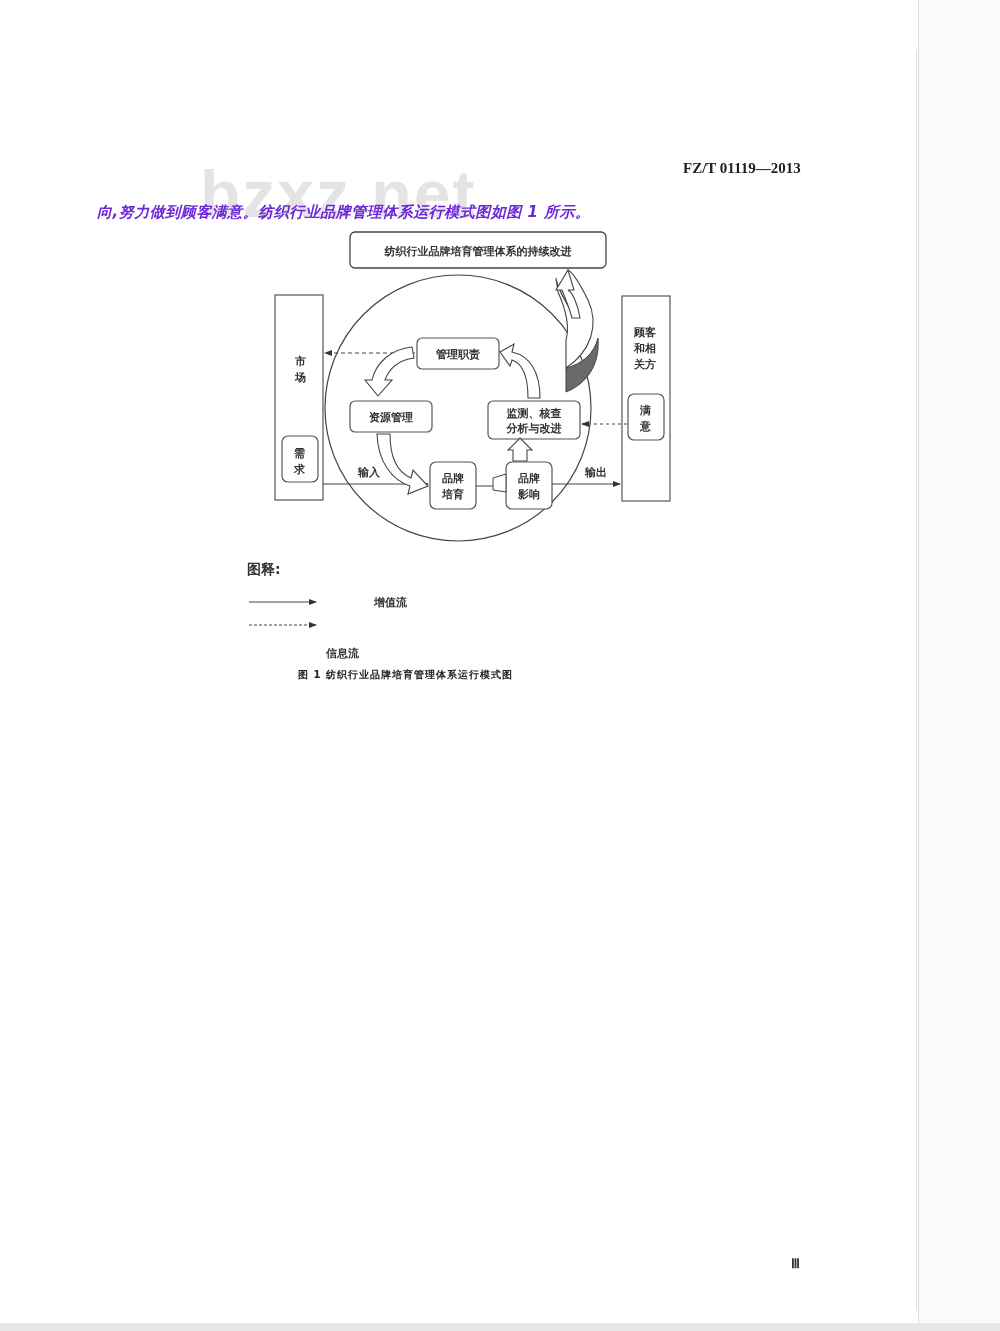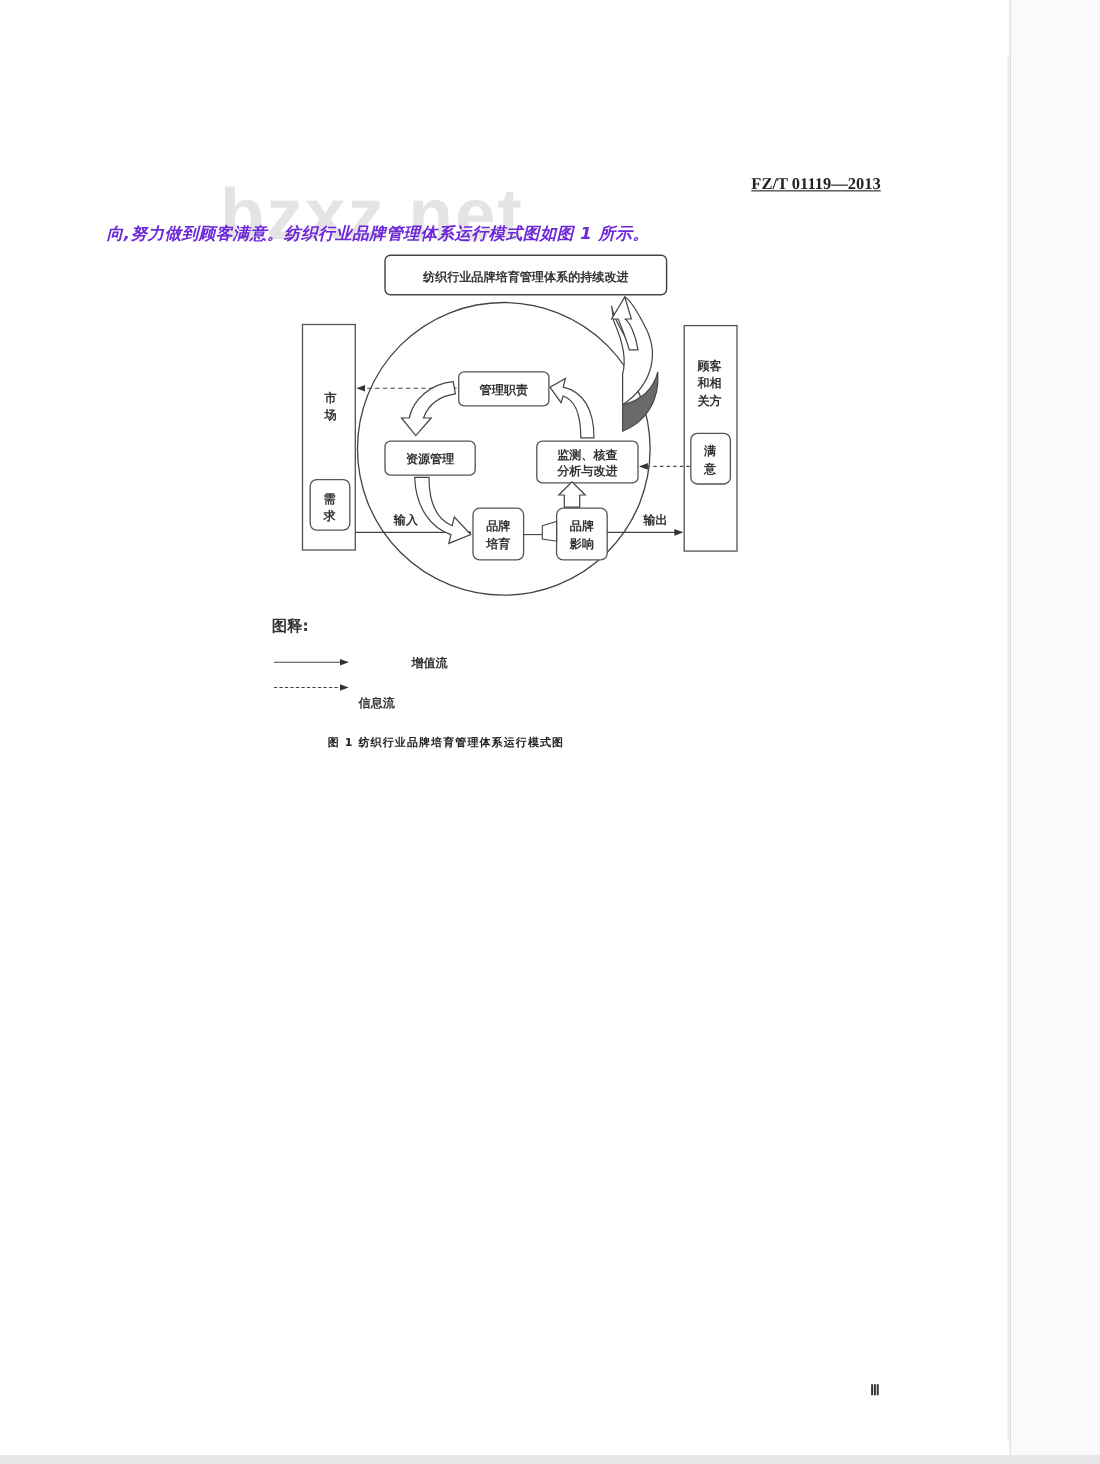--- a/index.html
+++ b/index.html
@@ -13,7 +13,7 @@
   .watermark { position:absolute; left:200px; top:132px; font-family:"Liberation Sans", sans-serif;
                font-weight:bold; font-size:66px; color:#e4e4e4; letter-spacing:2px;margin-top:24px; }
   .std-no { position:absolute; left:683px; top:160px; font-family:"Liberation Serif", serif;
-            font-weight:bold; font-size:15px; color:#222;text-decoration:underline; }
+            font-weight:bold; font-size:15px; color:#222; }
   .intro { position:absolute; left:97px; top:203px; font-size:15px; font-weight:bold; color:#6d28d9;
            letter-spacing:0.5px;font-style:italic; }
   svg.diagram { position:absolute; left:0; top:0; }

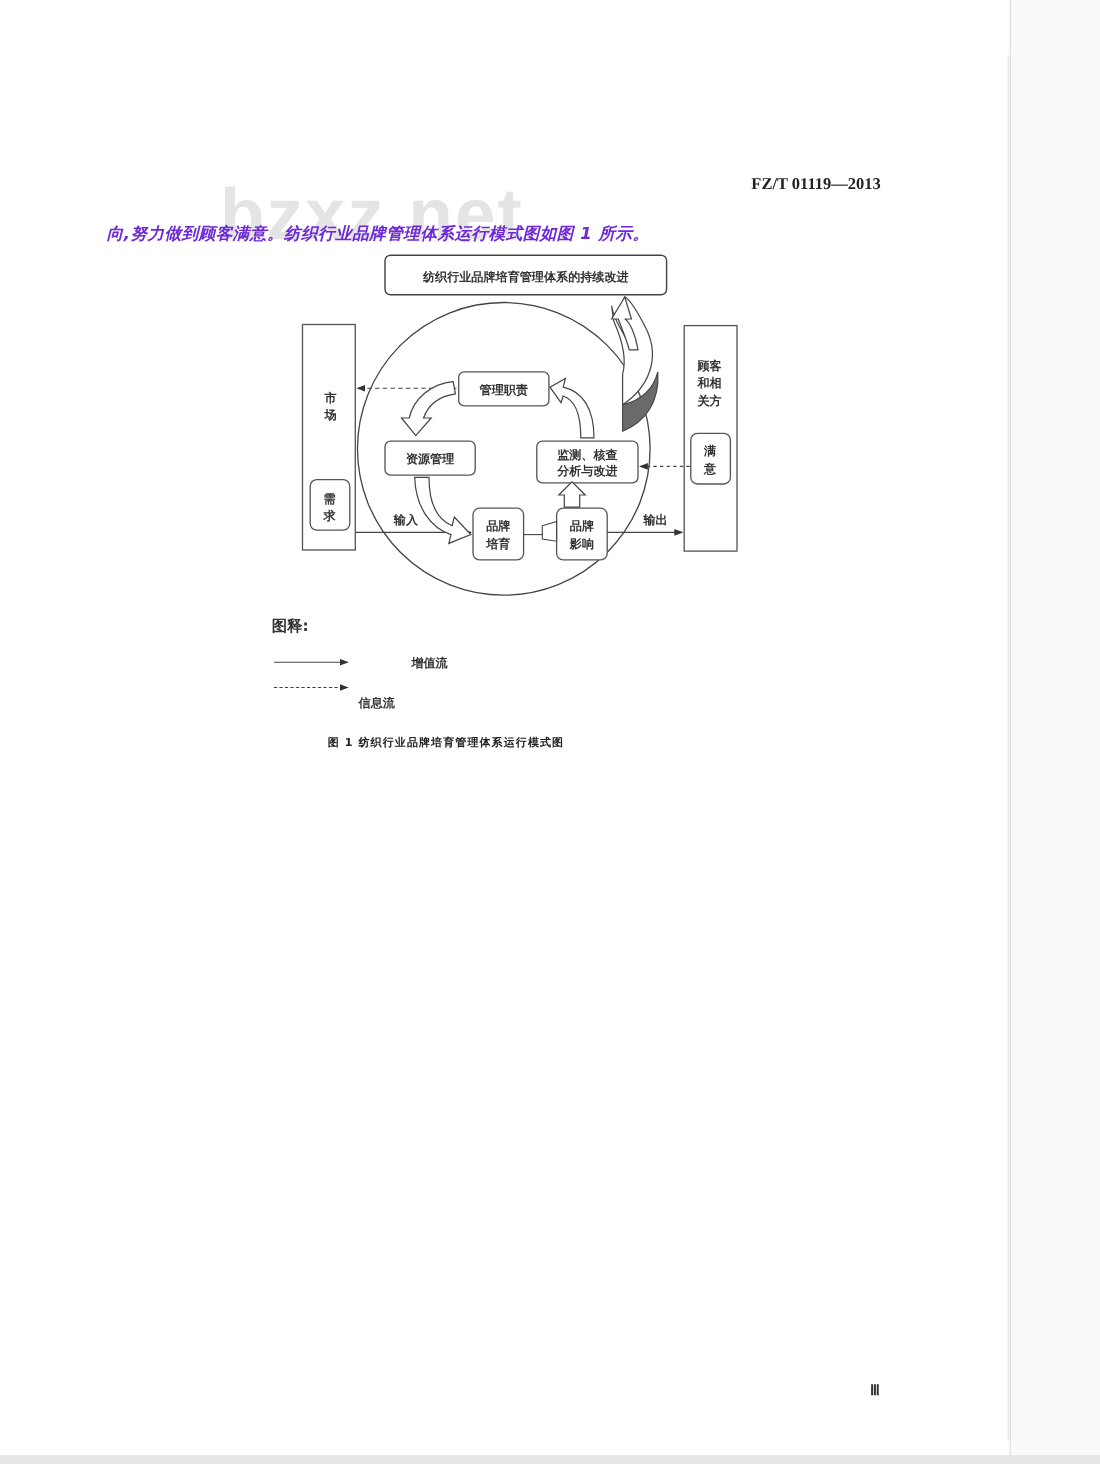--- a/index.html
+++ b/index.html
@@ -126,7 +126,7 @@
 
 <div class="legend-title">图释:</div>
 <div class="legend-text" style="left:326px; top:595px;margin-left:48px;">增值流</div>
-<div class="legend-text" style="left:326px; top:632px;text-align:right;">信息流</div>
+<div class="legend-text" style="left:326px; top:646px;text-align:right;">信息流</div>
 
 <div class="caption">图 1   纺织行业品牌培育管理体系运行模式图</div>
 <div class="page-num">Ⅲ</div>

